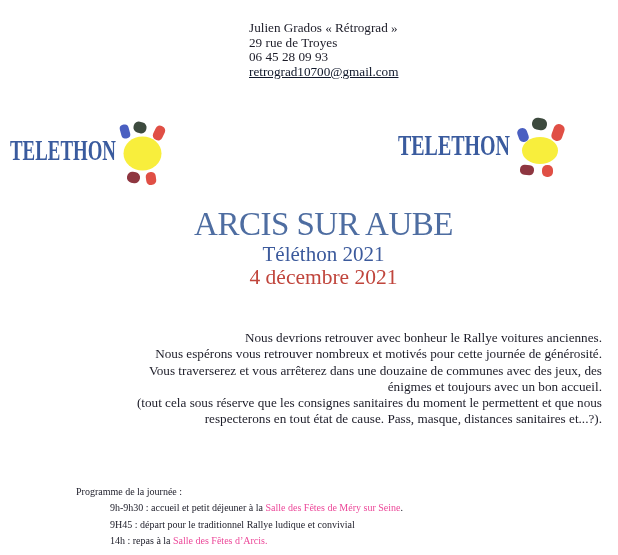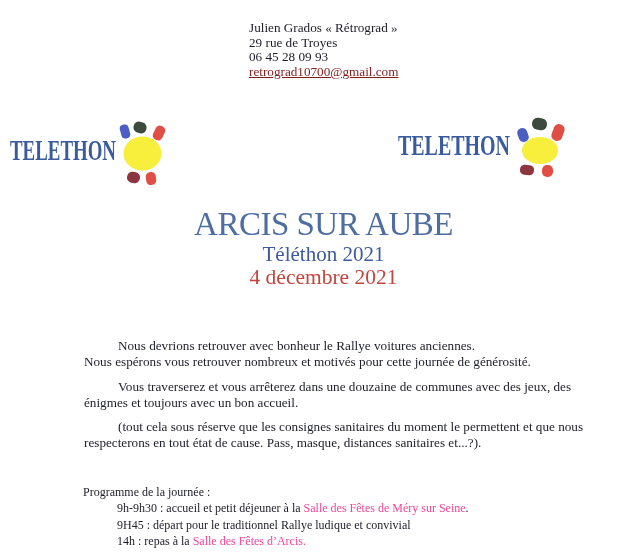--- a/index.html
+++ b/index.html
@@ -22,7 +22,7 @@
     white-space: nowrap;
   }
   .contact .email {
-    color: #7f1d1d;
+    color: #0f172a;
     text-decoration: underline;
     cursor: pointer;
   }

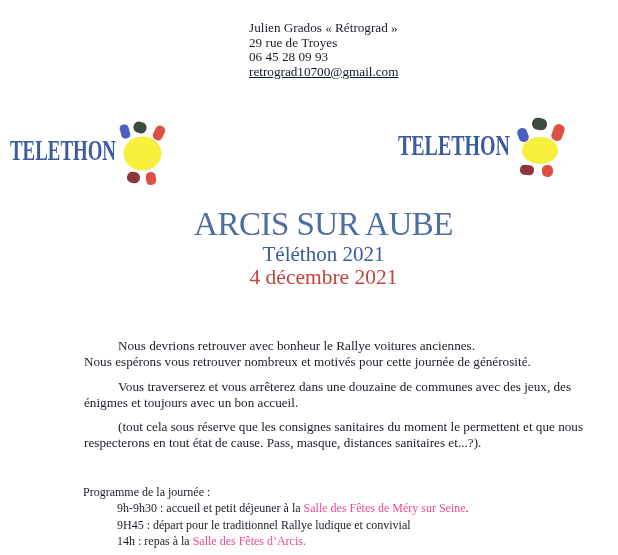--- a/index.html
+++ b/index.html
@@ -56,9 +56,10 @@
     line-height: 16.3px;
   }
   .bodytext p {
-    margin: 8px;
+    margin: 0;
     white-space: pre-wrap;
     text-indent: 34px;
+    text-align: right;
   }
   
   .program {

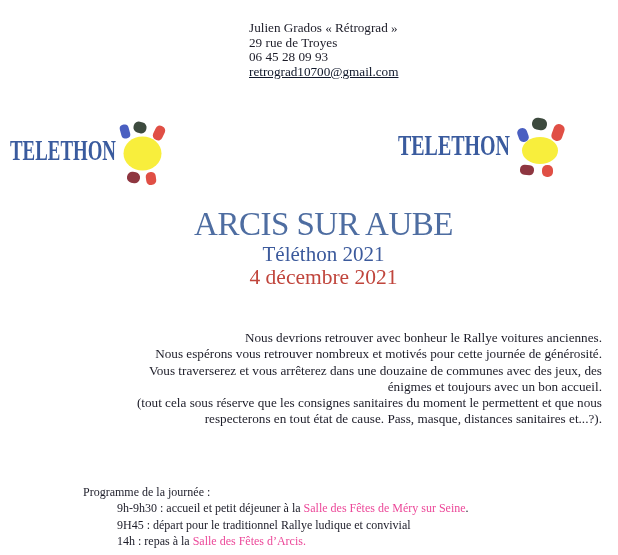--- a/index.html
+++ b/index.html
@@ -64,10 +64,10 @@
   
   .program {
     position: absolute;
-    left: 83px;
+    left: 76px;
     top: 484px;
     width: 526px;
-    font-size: 12px;
+    font-size: 10px;
     line-height: 16.3px;
   }
   .program .item { padding-left: 34px; }

